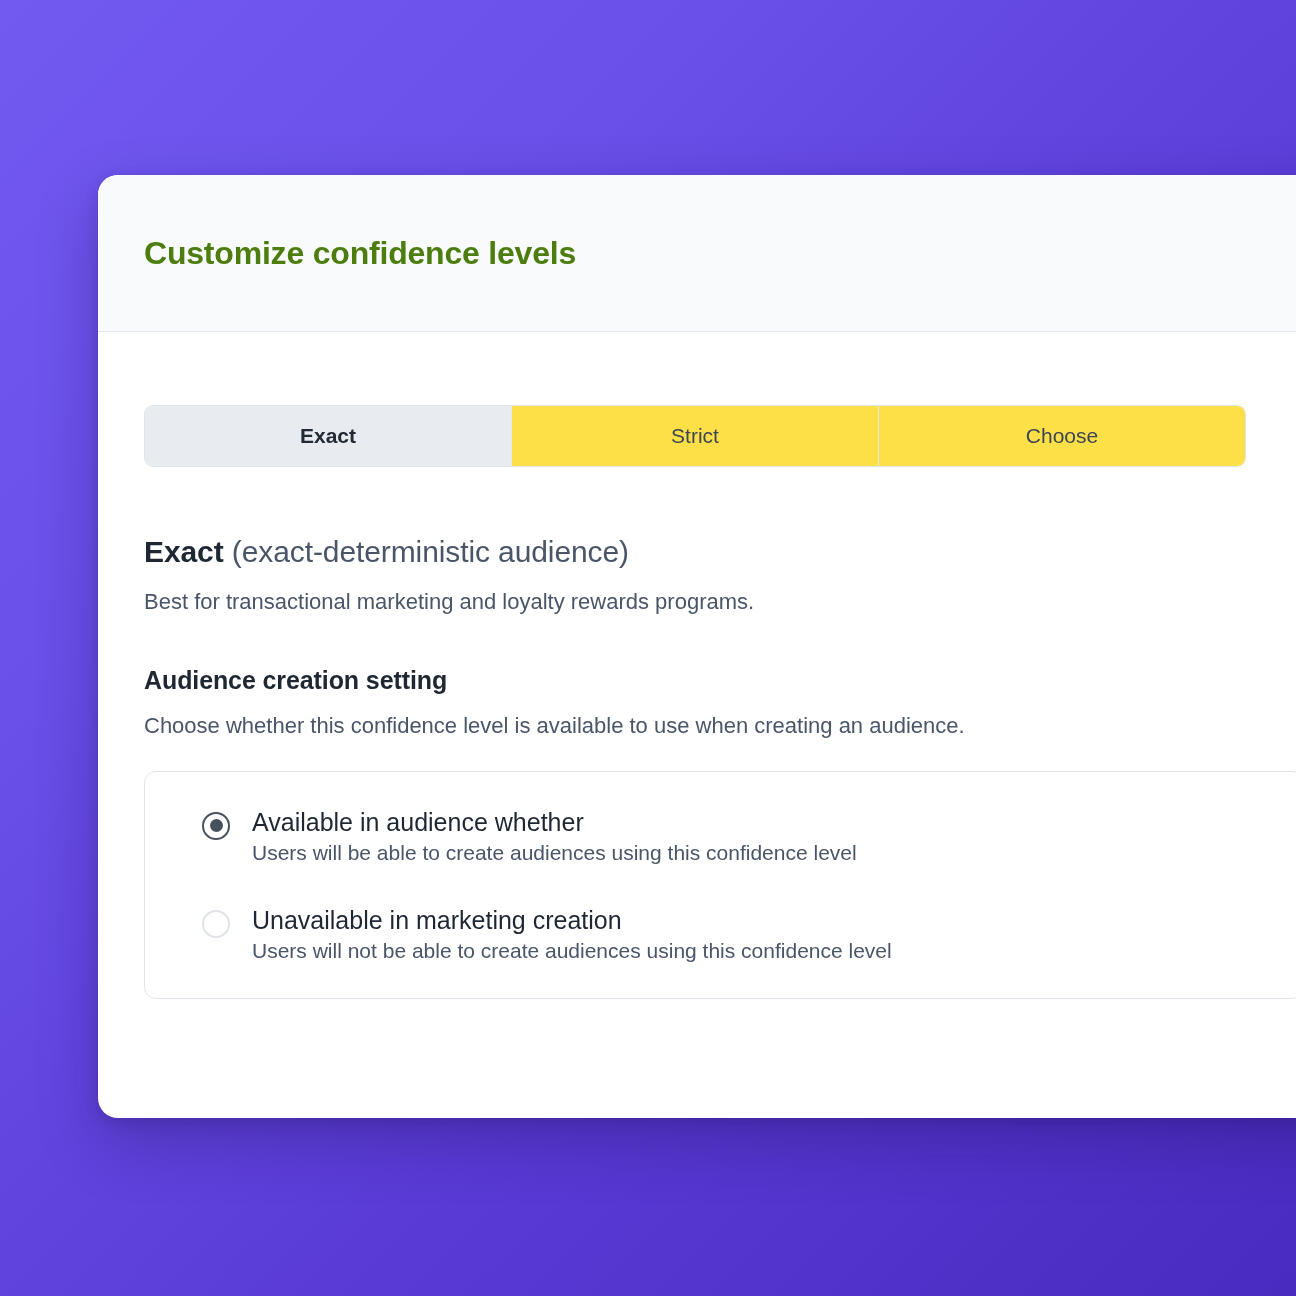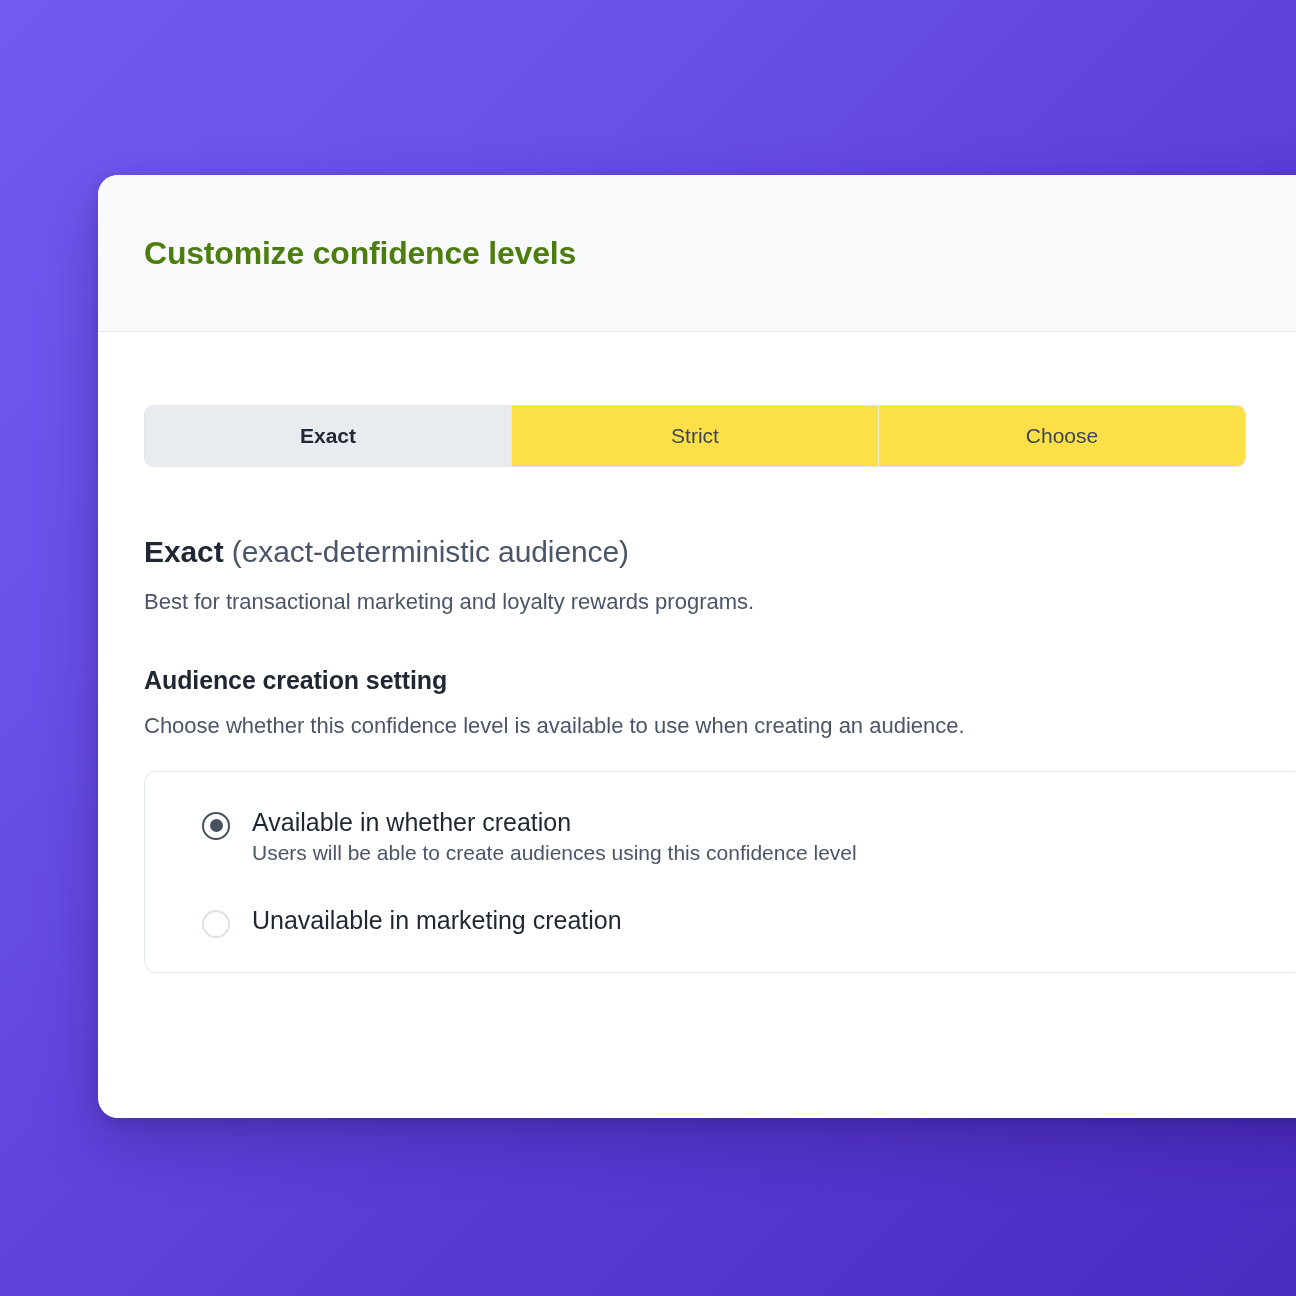--- a/index.html
+++ b/index.html
@@ -209,7 +209,7 @@
         <div class="radio-option">
           <span class="radio-mark checked"></span>
           <span class="radio-text">
-            <span class="radio-label">Available in whether creation</span>
+            <span class="radio-label">Available in audience whether</span>
             <span class="radio-sub" style="display:block;">Users will be able to create audiences using this confidence level</span>
           </span>
         </div>

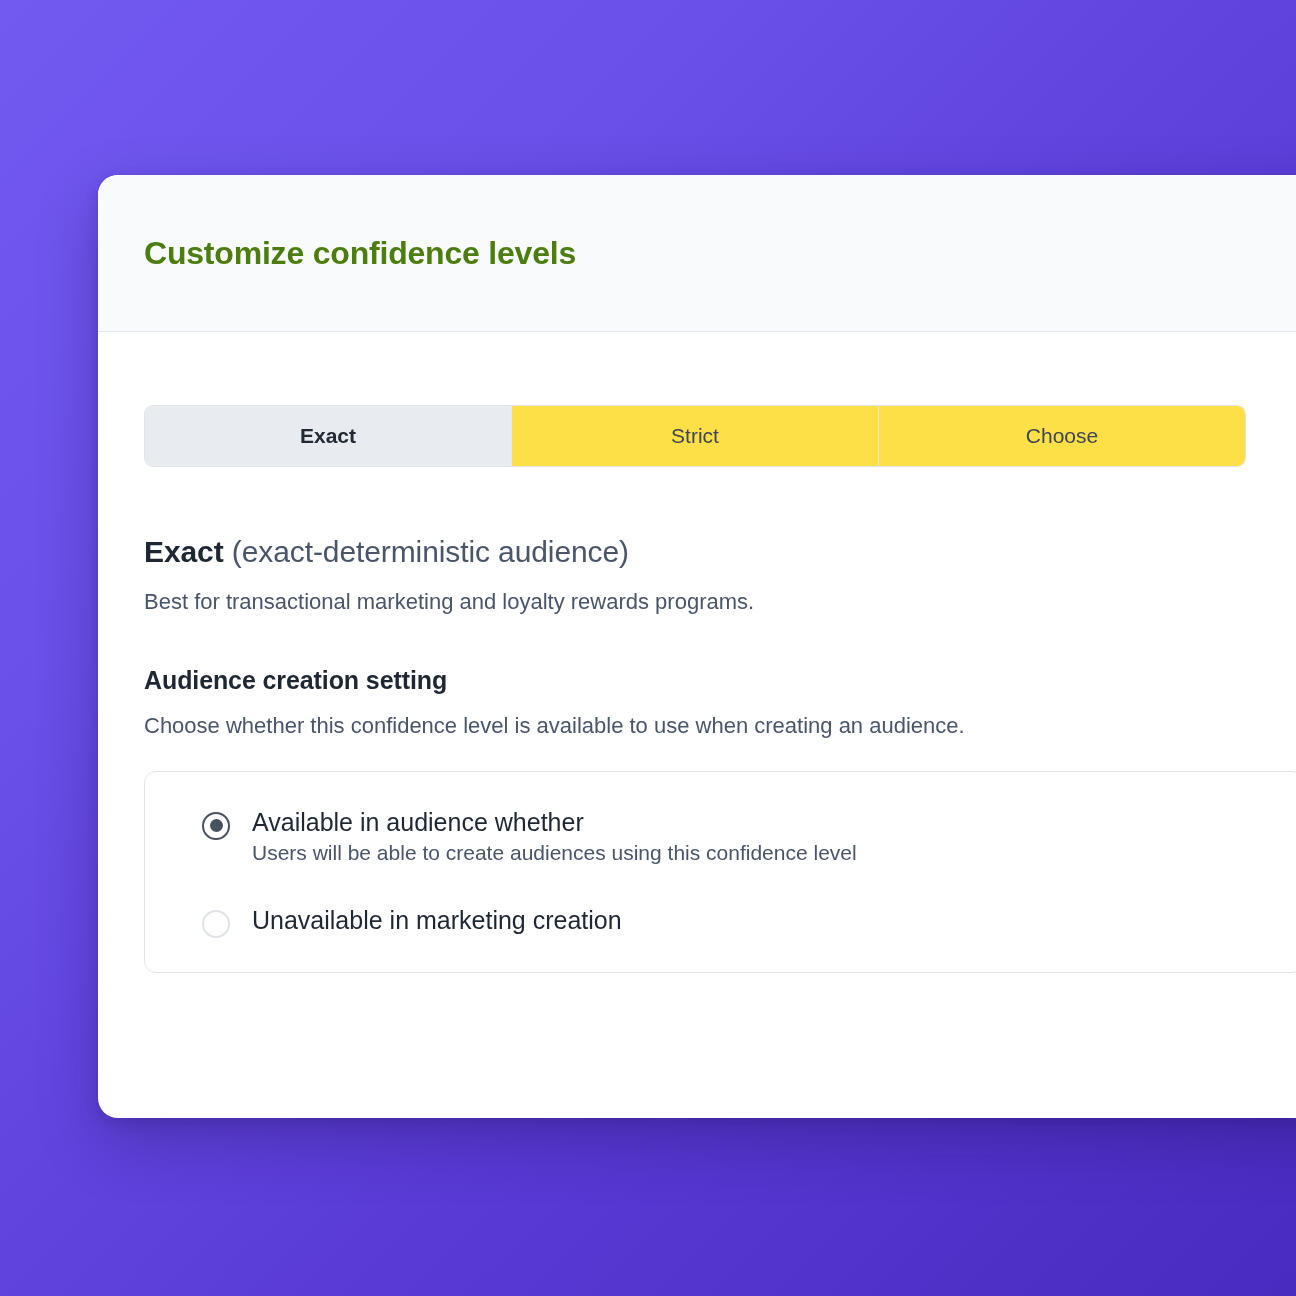--- a/index.html
+++ b/index.html
@@ -218,6 +218,7 @@
           <span class="radio-mark"></span>
           <span class="radio-text">
             <span class="radio-label">Unavailable in marketing creation</span>
+            <span class="radio-sub" style="display:block;">Users will not be able to create audiences using this confidence level</span>
           </span>
         </div>
 

